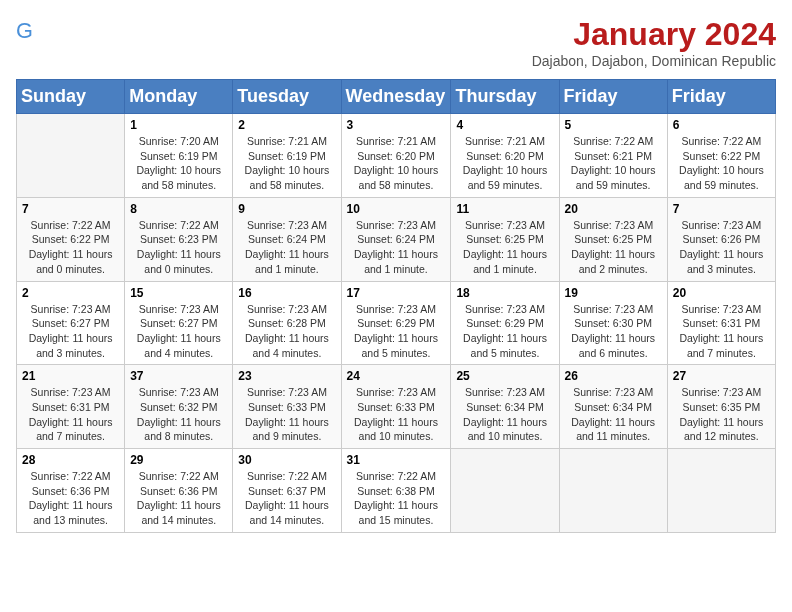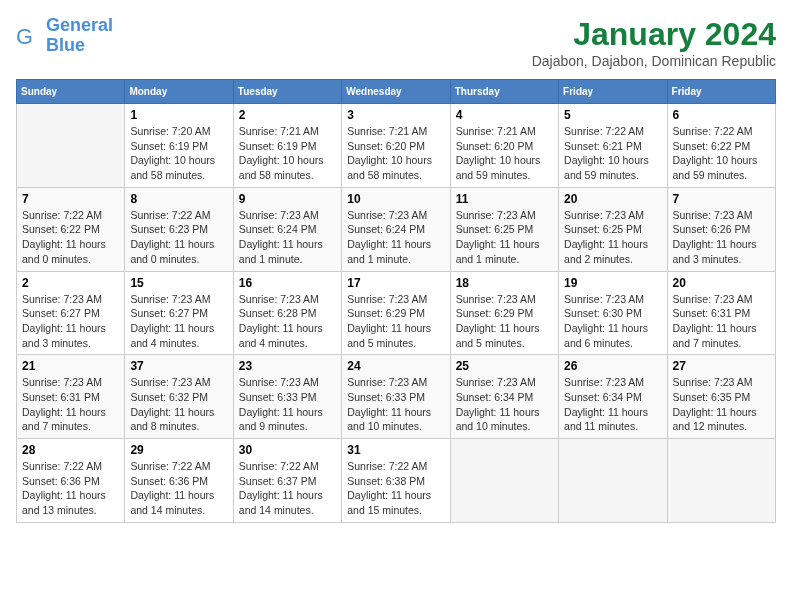--- a/index.html
+++ b/index.html
@@ -96,10 +96,6 @@
     <svg class="logo-icon" viewBox="0 0 36 36" xmlns="http://www.w3.org/2000/svg">
       <text y="28" font-size="28" fill="#4a90d9">G</text>
     </svg>
-    <div class="logo-text">
-      <span>General</span><br>
-      <span style="color:#4a90d9">Blue</span>
-    </div>
   </div>
   <div class="title-block">
     <div class="month-title">January 2024</div>

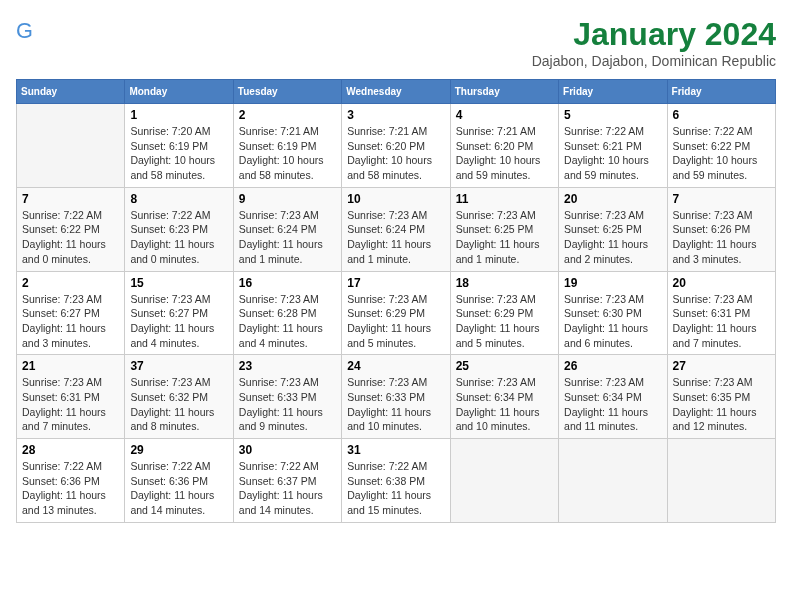--- a/index.html
+++ b/index.html
@@ -40,7 +40,7 @@
     .month-title {
       font-size: 32px;
       font-weight: bold;
-      color: #15803d;
+      color: #b91c1c;
     }
     .location-title {
       font-size: 14px;

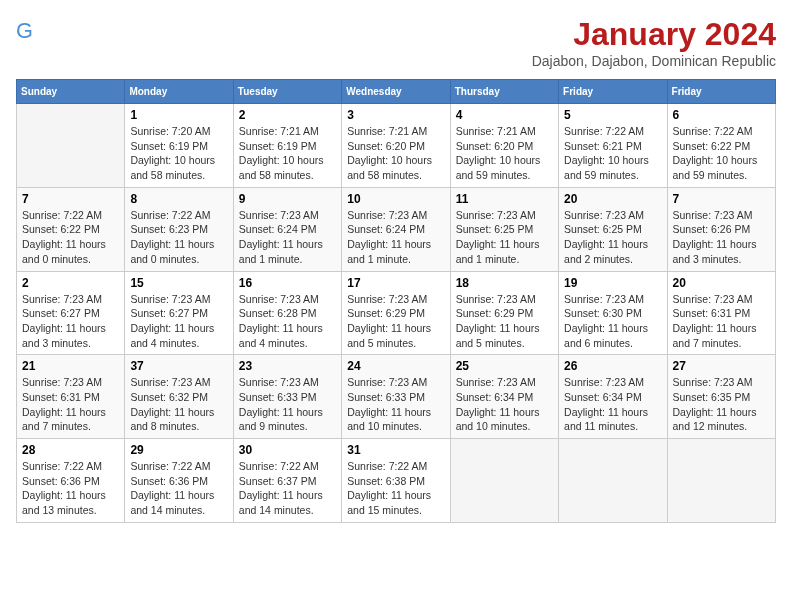--- a/index.html
+++ b/index.html
@@ -57,7 +57,7 @@
       color: #fff;
       padding: 6px 4px;
       text-align: left;
-      font-size: 10px;
+      font-size: 18px;
       font-weight: bold;
       border: 1px solid #3a6cb0;
       margin-top: 40px;

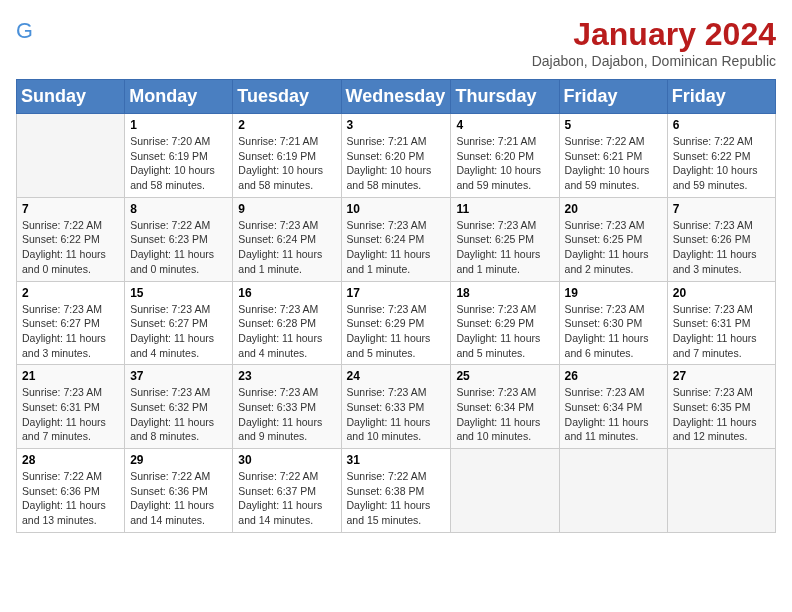--- a/index.html
+++ b/index.html
@@ -83,6 +83,7 @@
       font-size: 10.5px;
       color: #333;
       line-height: 1.4;
+      text-align: center;
     }
     .empty-cell {
       background: #f5f5f5 !important;

